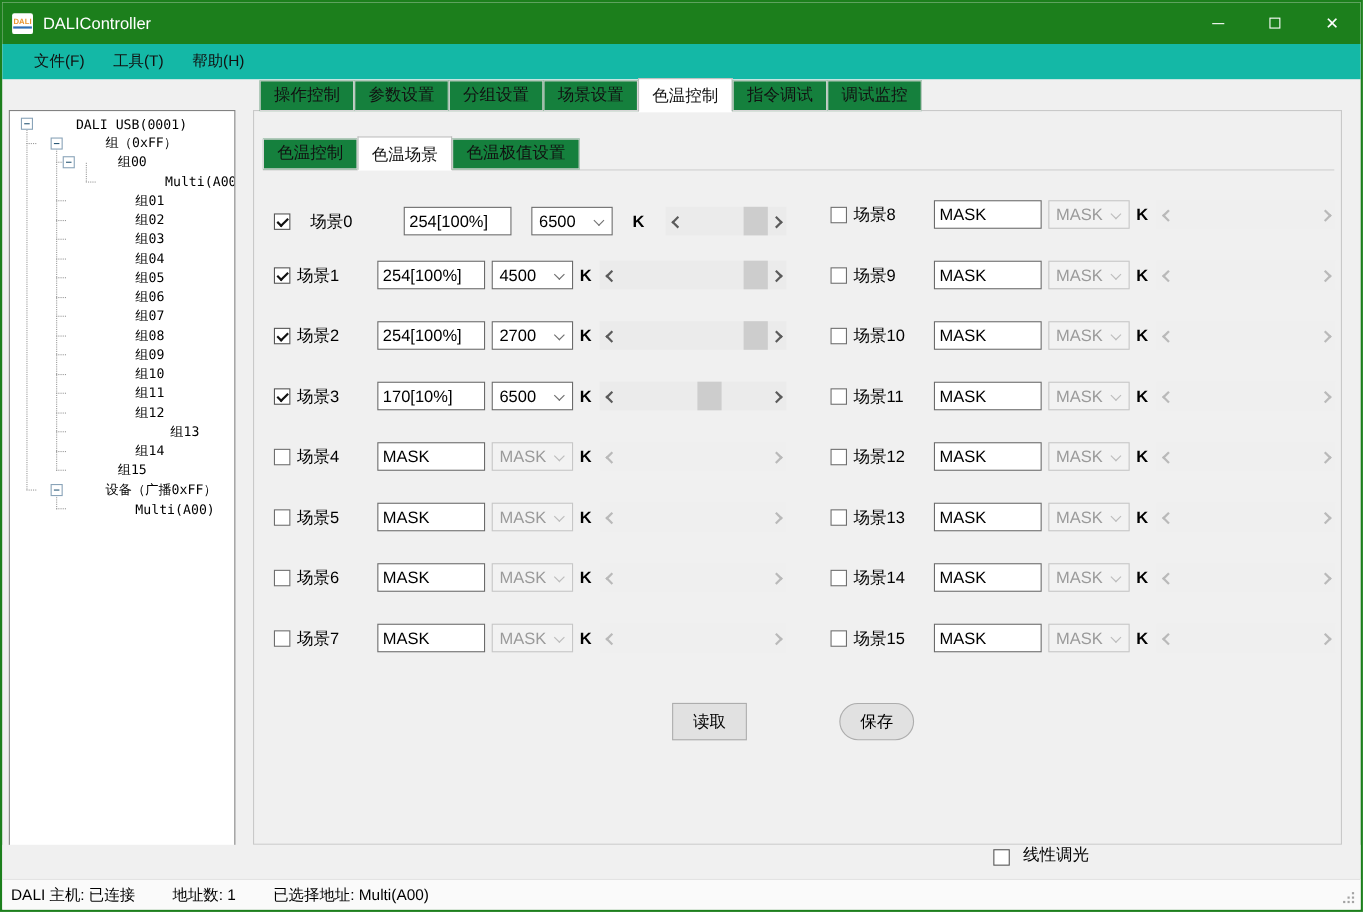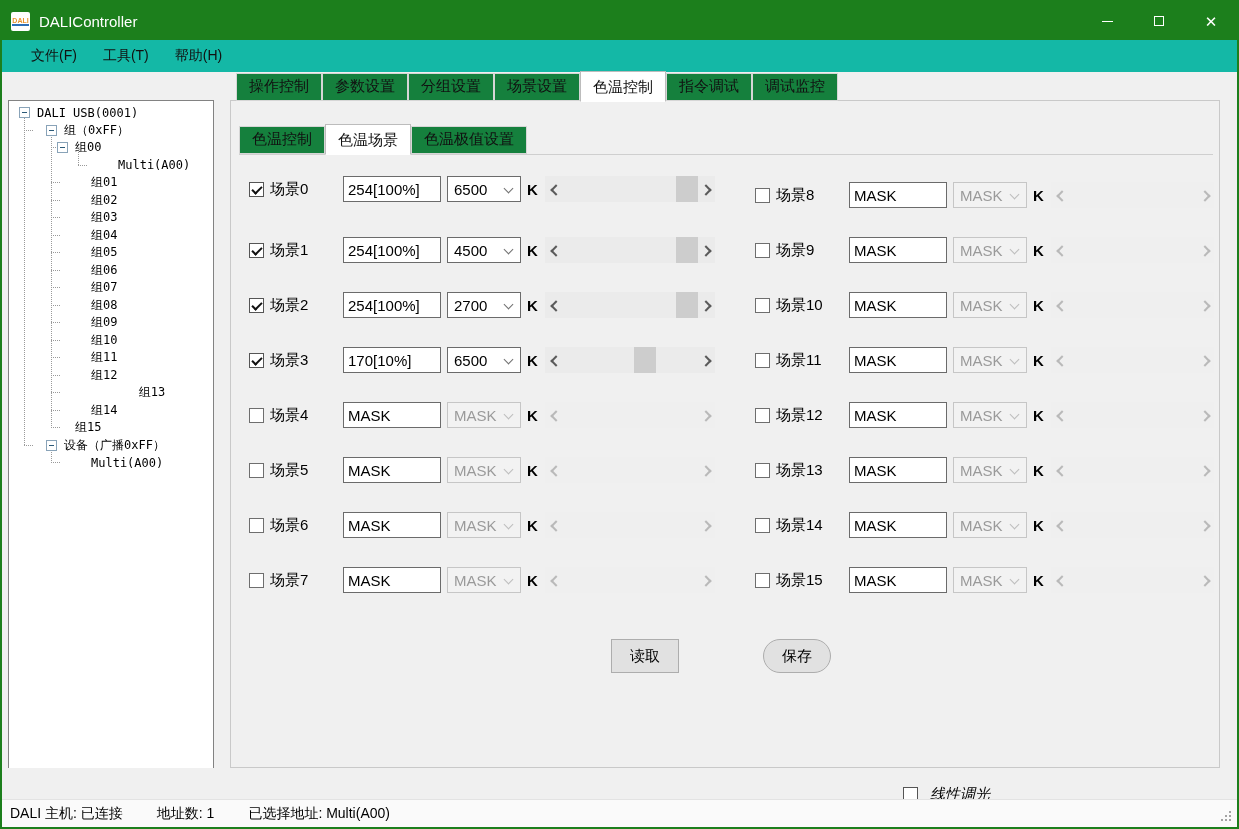--- a/index.html
+++ b/index.html
@@ -30,7 +30,7 @@
   .tree { position:absolute; left:6px; top:98px; width:206px; height:680px; background:#fff;
           border:1px solid #828282; font-family:"DejaVu Sans Mono", monospace; font-size:12px;
           color:#000; overflow:hidden; padding-top:3px; }
-  .tree-row { position:relative; height:17.5px; display:flex; align-items:center; white-space:nowrap; }
+  .tree-row { position:relative; height:17.5px; display:flex; align-items:center; white-space:nowrap;gap:32px; }
   .tree-row .tlabel { letter-spacing:0; }
   .ebox { position:relative; width:11px; height:11px; border:1px solid #89a3b8; background:#fff;
           margin-right:7px; flex:none; }

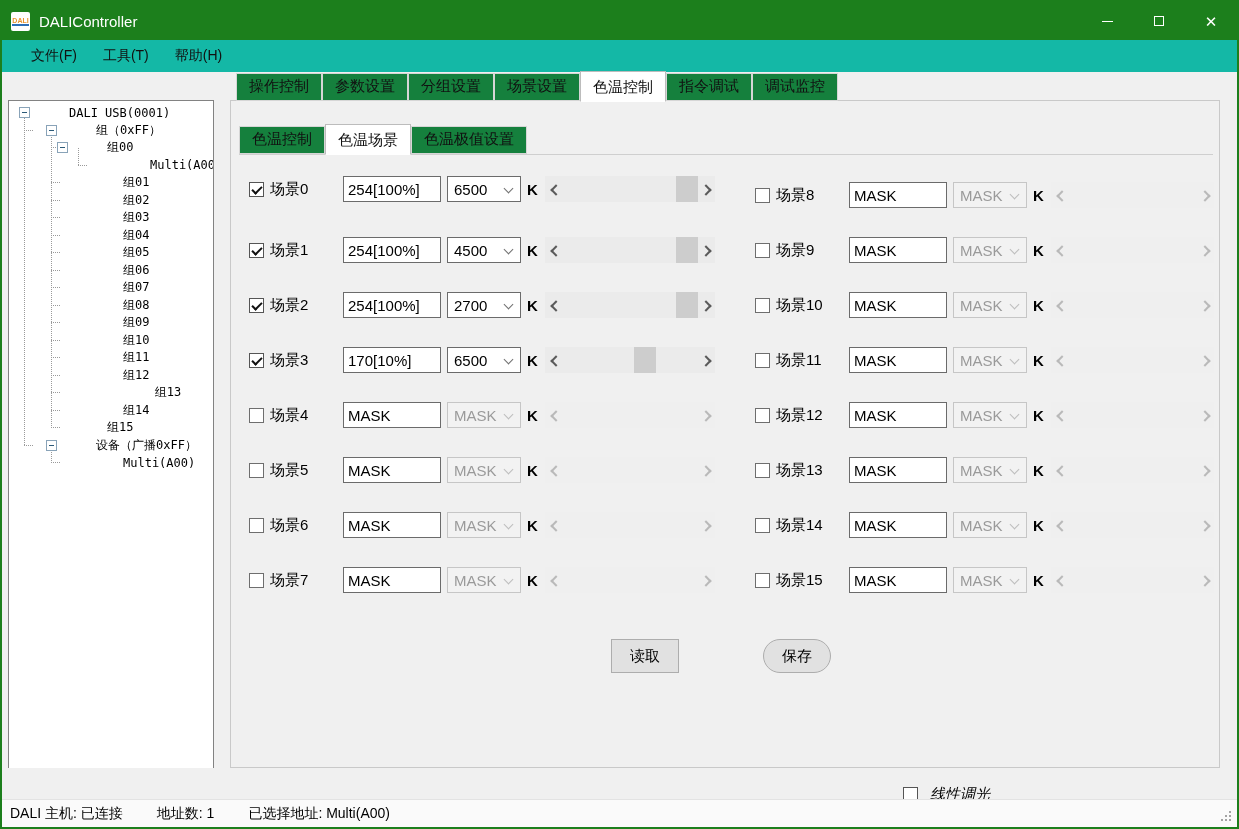--- a/index.html
+++ b/index.html
@@ -256,7 +256,7 @@
       <div class="subpage">
         <button class="btn" style="left:372px; top:484px;">读取</button>
         <button class="btn" style="left:524px; top:484px;border-radius:17px;">保存</button>
-      <div class="scene-row" style="top: 20px; left: 10px; width: 466px;">
+      <div class="scene-row" style="top: 32px; left: 10px; width: 466px; gap: 12px;">
             <span class="checkbox checked"></span>
             <span class="scene-label">场景0</span>
             <input class="scene-input" value="254[100%]" style="">

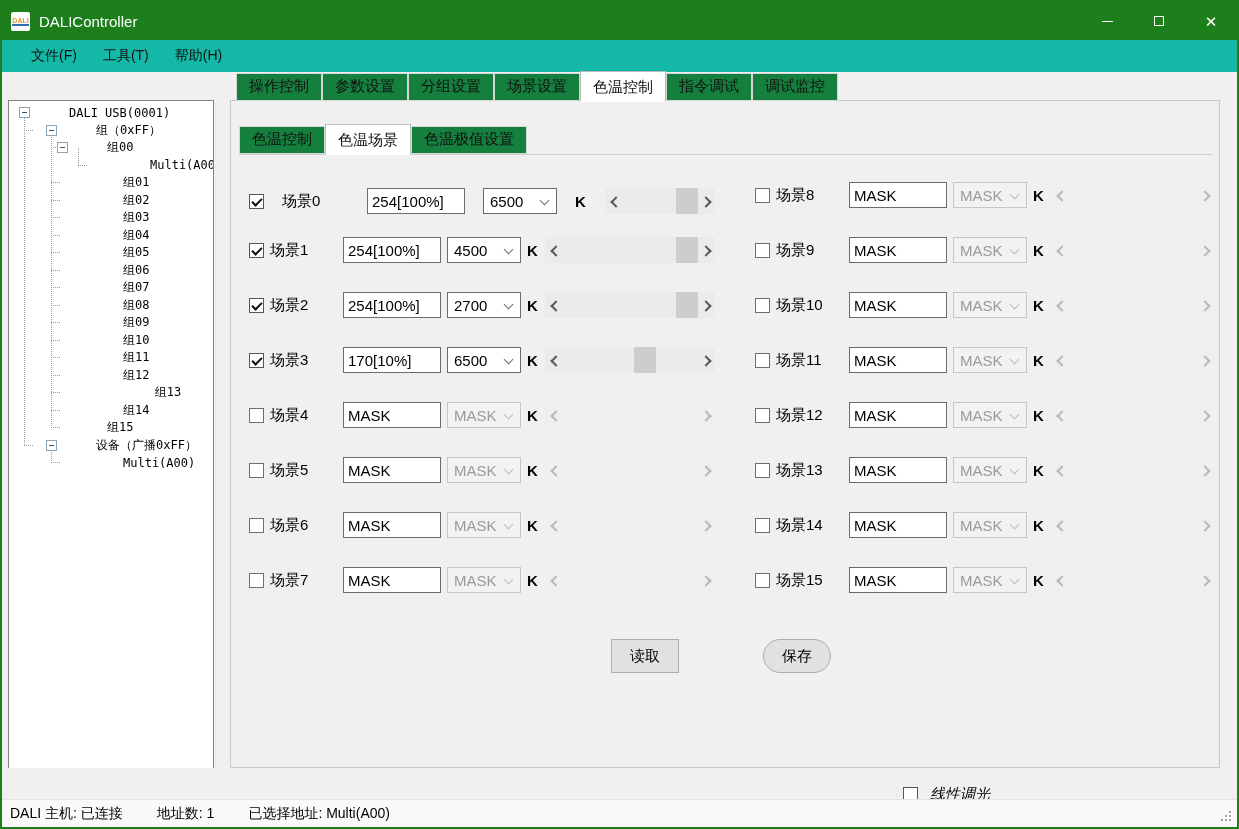--- a/index.html
+++ b/index.html
@@ -88,7 +88,7 @@
 
   
   .footer-strip { position:absolute; left:0; right:0; top:766px; height:31px; background:#f0f0f0; }
-  .footer-check { position:absolute; left:901px; top:17px; display:flex; align-items:center;font-style:italic; }
+  .footer-check { position:absolute; left:901px; top:0; display:flex; align-items:flex-end; }
   .footer-check .label { font-size:15px; color:#000; margin-left:6px; }
   .statusbar { position:absolute; left:0; right:0; top:797px; height:28px; background:#fafafa;
                border-top:1px solid #e3e3e3; display:flex; align-items:center; padding-left:8px;

